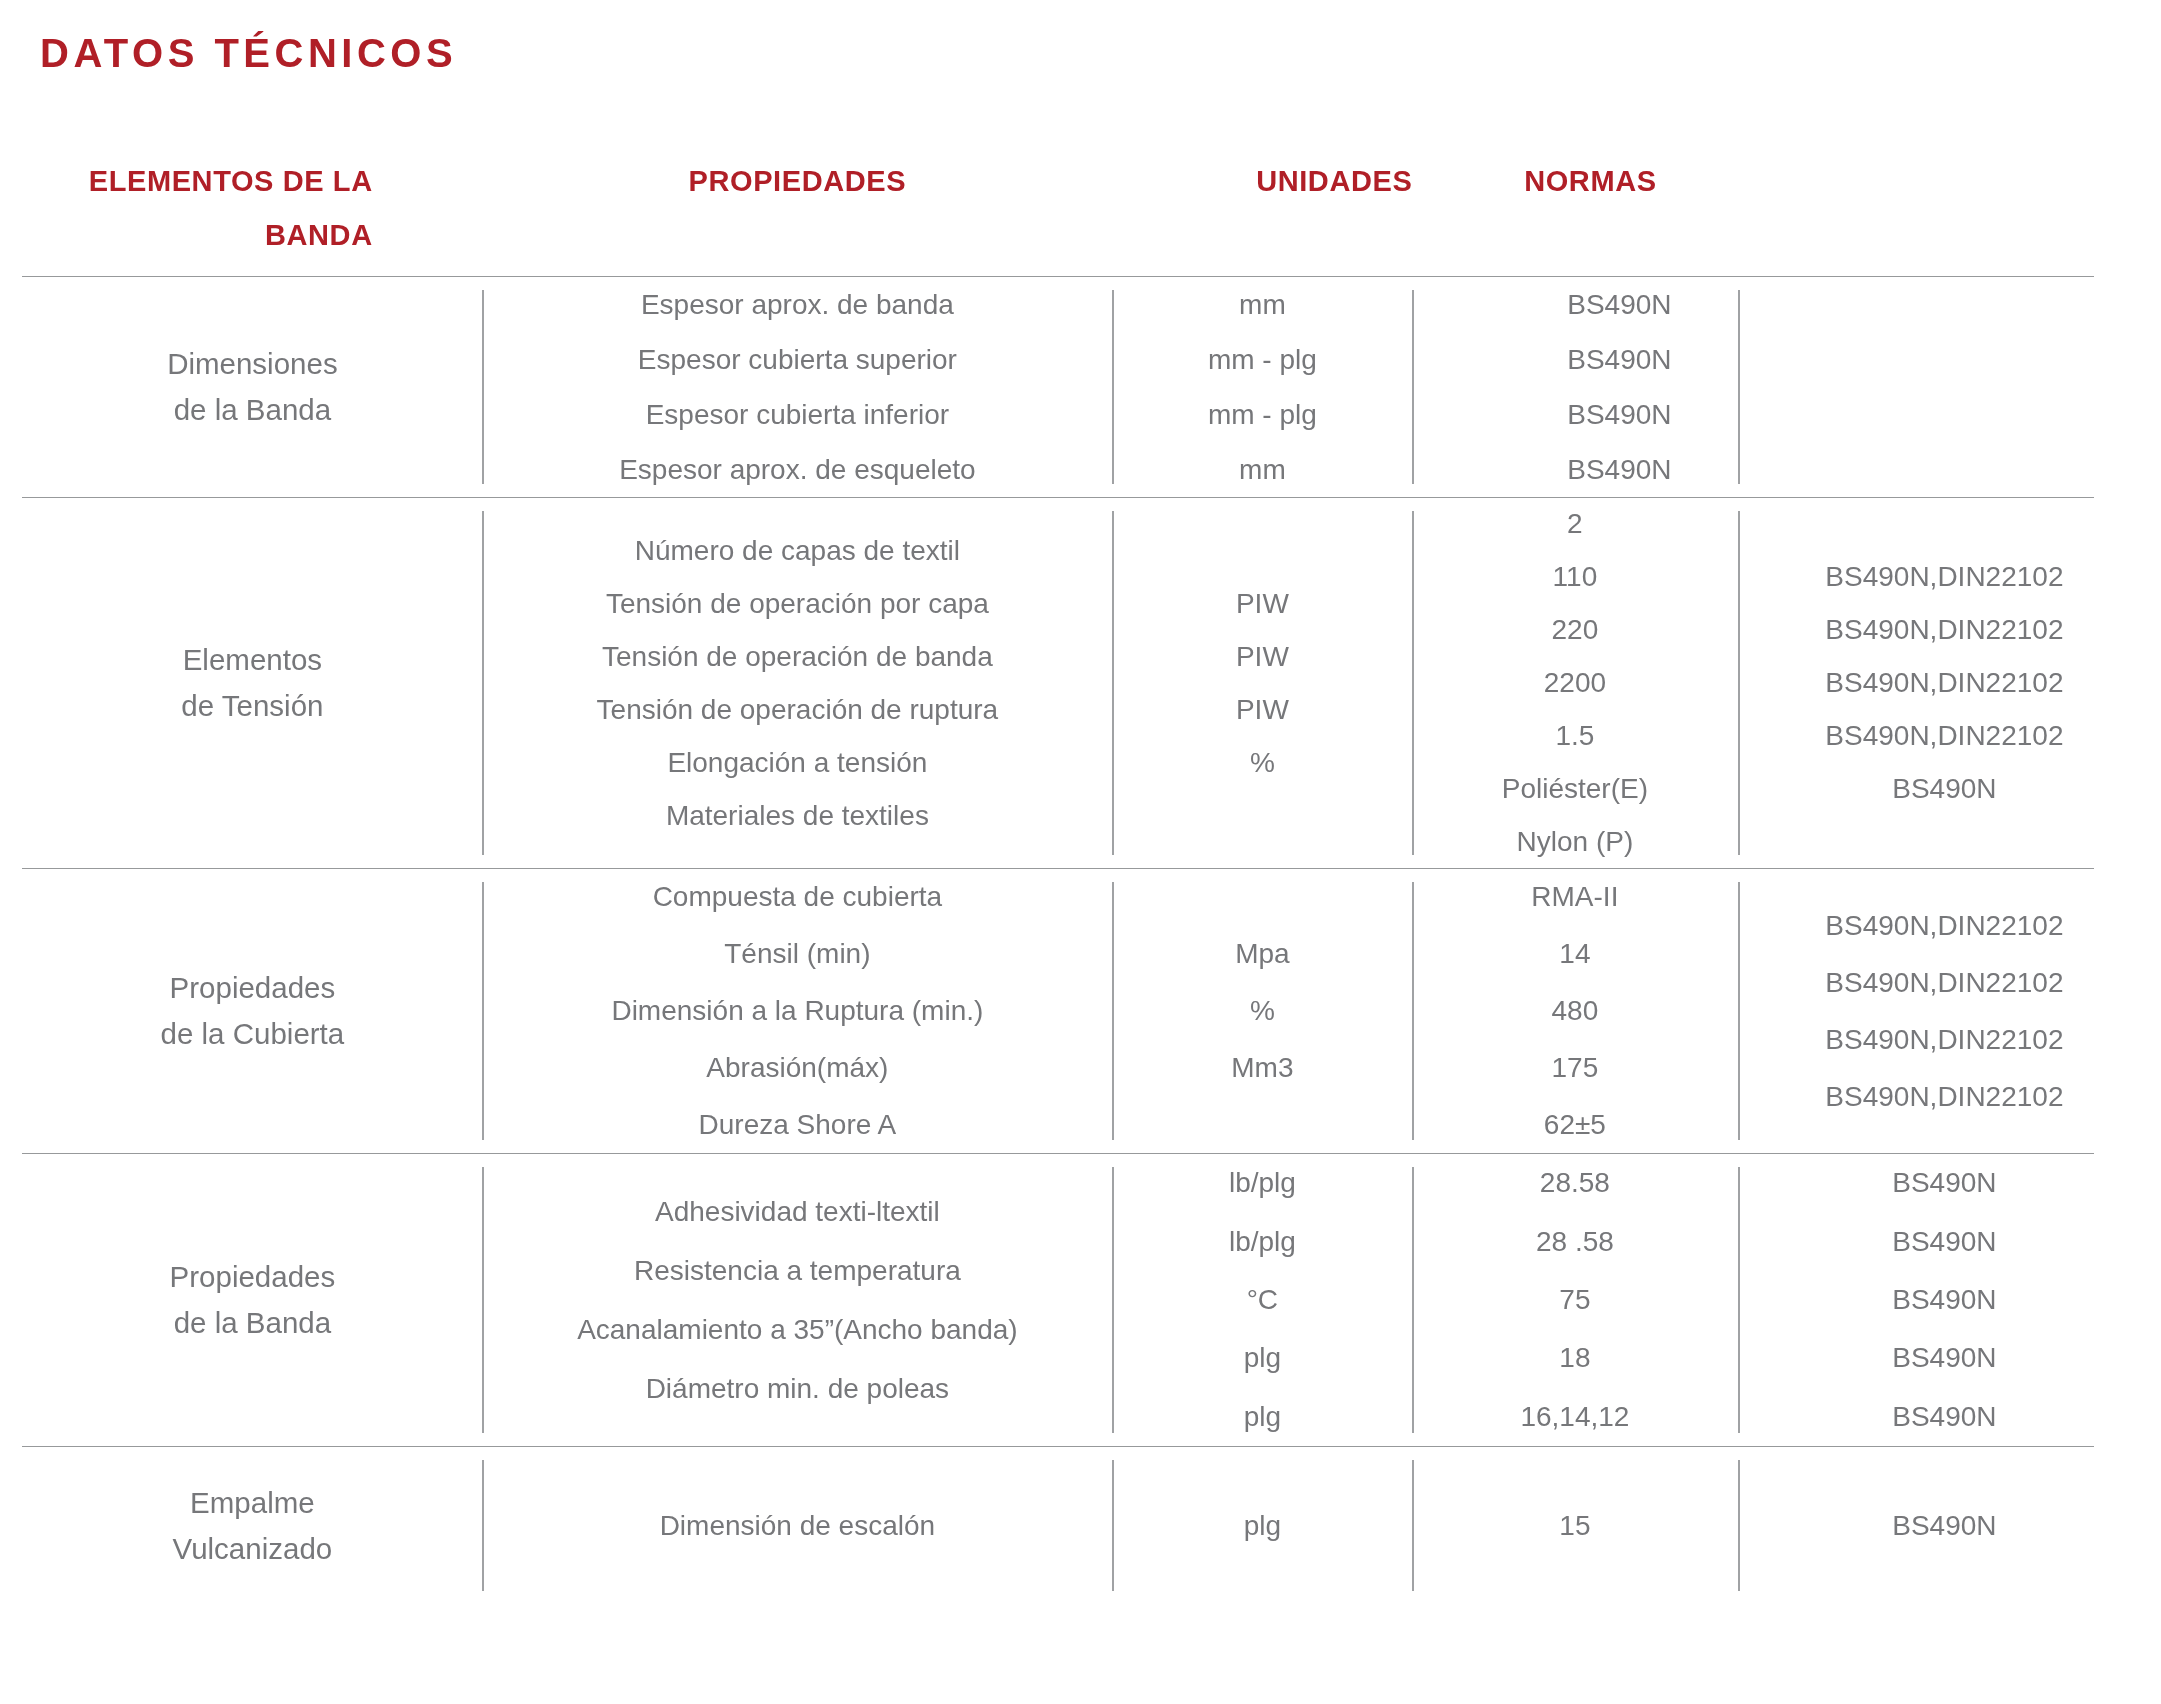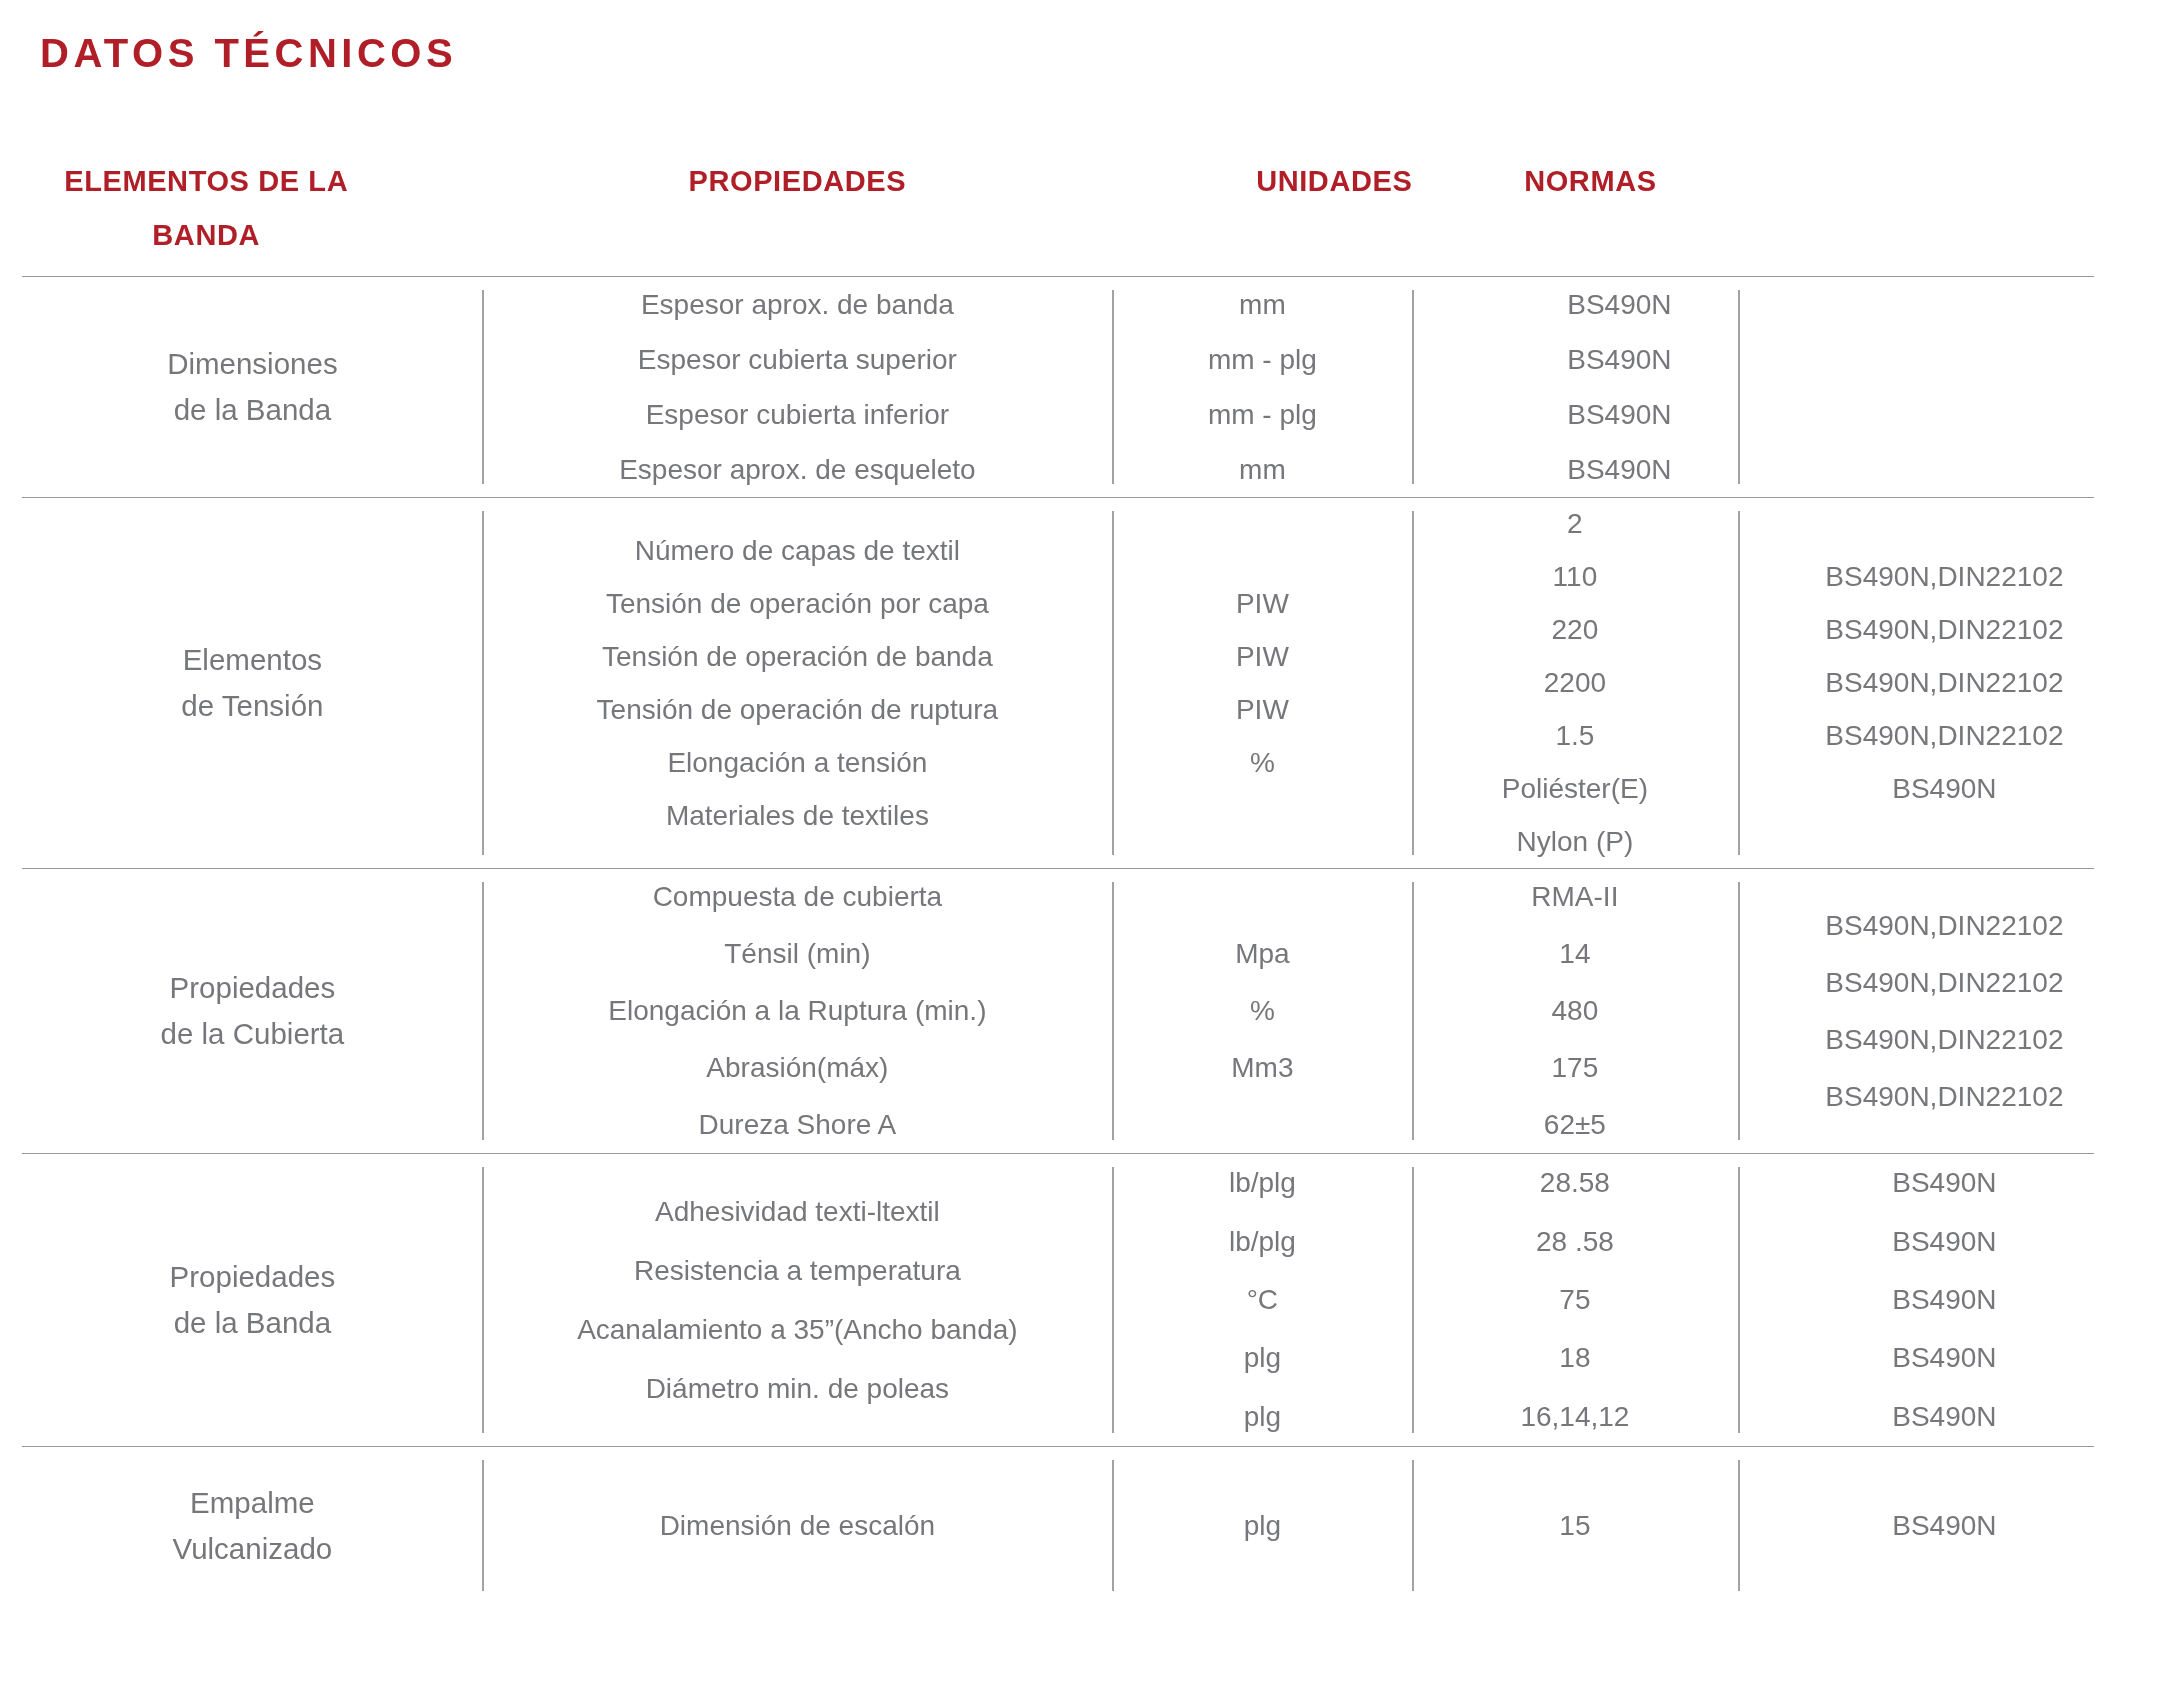--- a/index.html
+++ b/index.html
@@ -37,7 +37,7 @@
     letter-spacing:0.6px;
     line-height:54px;
   }
-  .hc1{width:460px;text-align:center;padding-left:17.3px;}
+  .hc1{width:460px;text-align:right;padding-left:17.3px;}
   .hc1 .wrapbox{max-width:333px;}
   .hc2{width:630px;text-align:center;}
   .hc3{width:300px;text-align:right;}

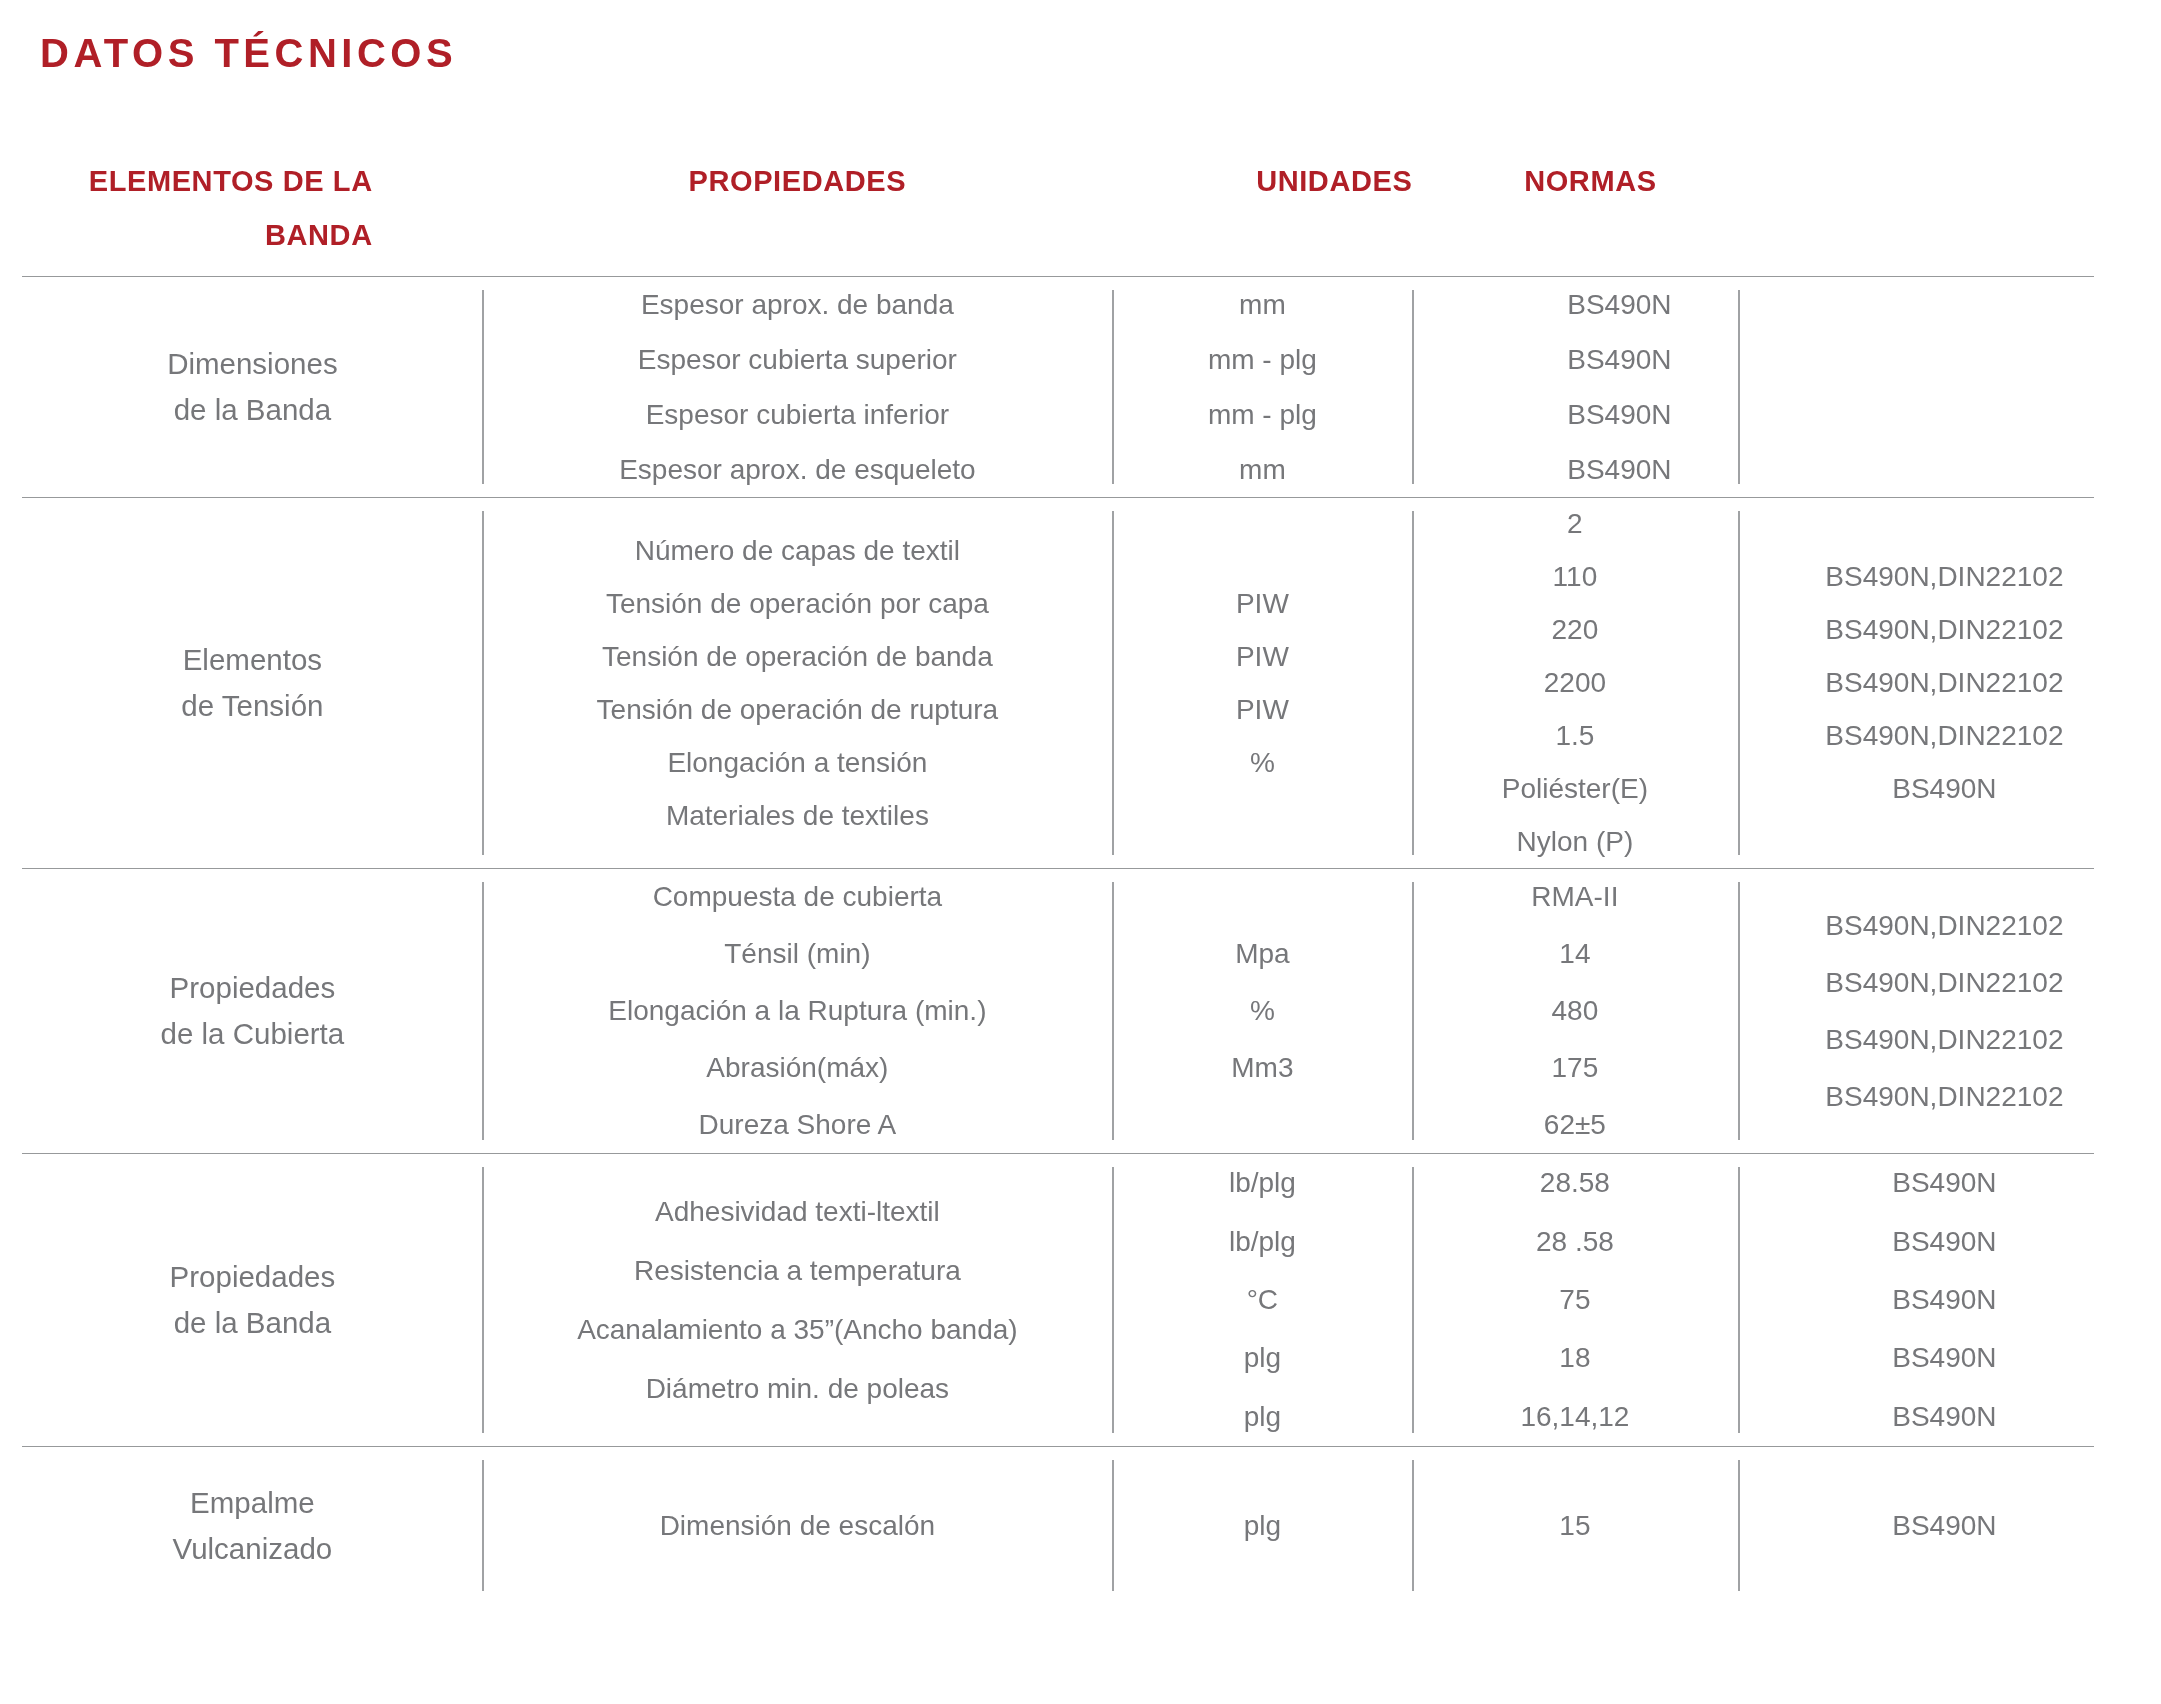--- a/index.html
+++ b/index.html
@@ -173,7 +173,7 @@
         <div class="cell prop-cell">
           <div class="line" style="height: 57px;">Compuesta de cubierta</div>
           <div class="line" style="height: 57px;">Ténsil (min)</div>
-          <div class="line" style="height: 57px;">Elongación a la Ruptura (min.)</div>
+          <div class="line" style="height: 57px;">Dimensión a la Ruptura (min.)</div>
           <div class="line" style="height: 57px;">Abrasión(máx)</div>
           <div class="line" style="height: 57px; text-align: right;">Dureza Shore A</div>
         </div>

